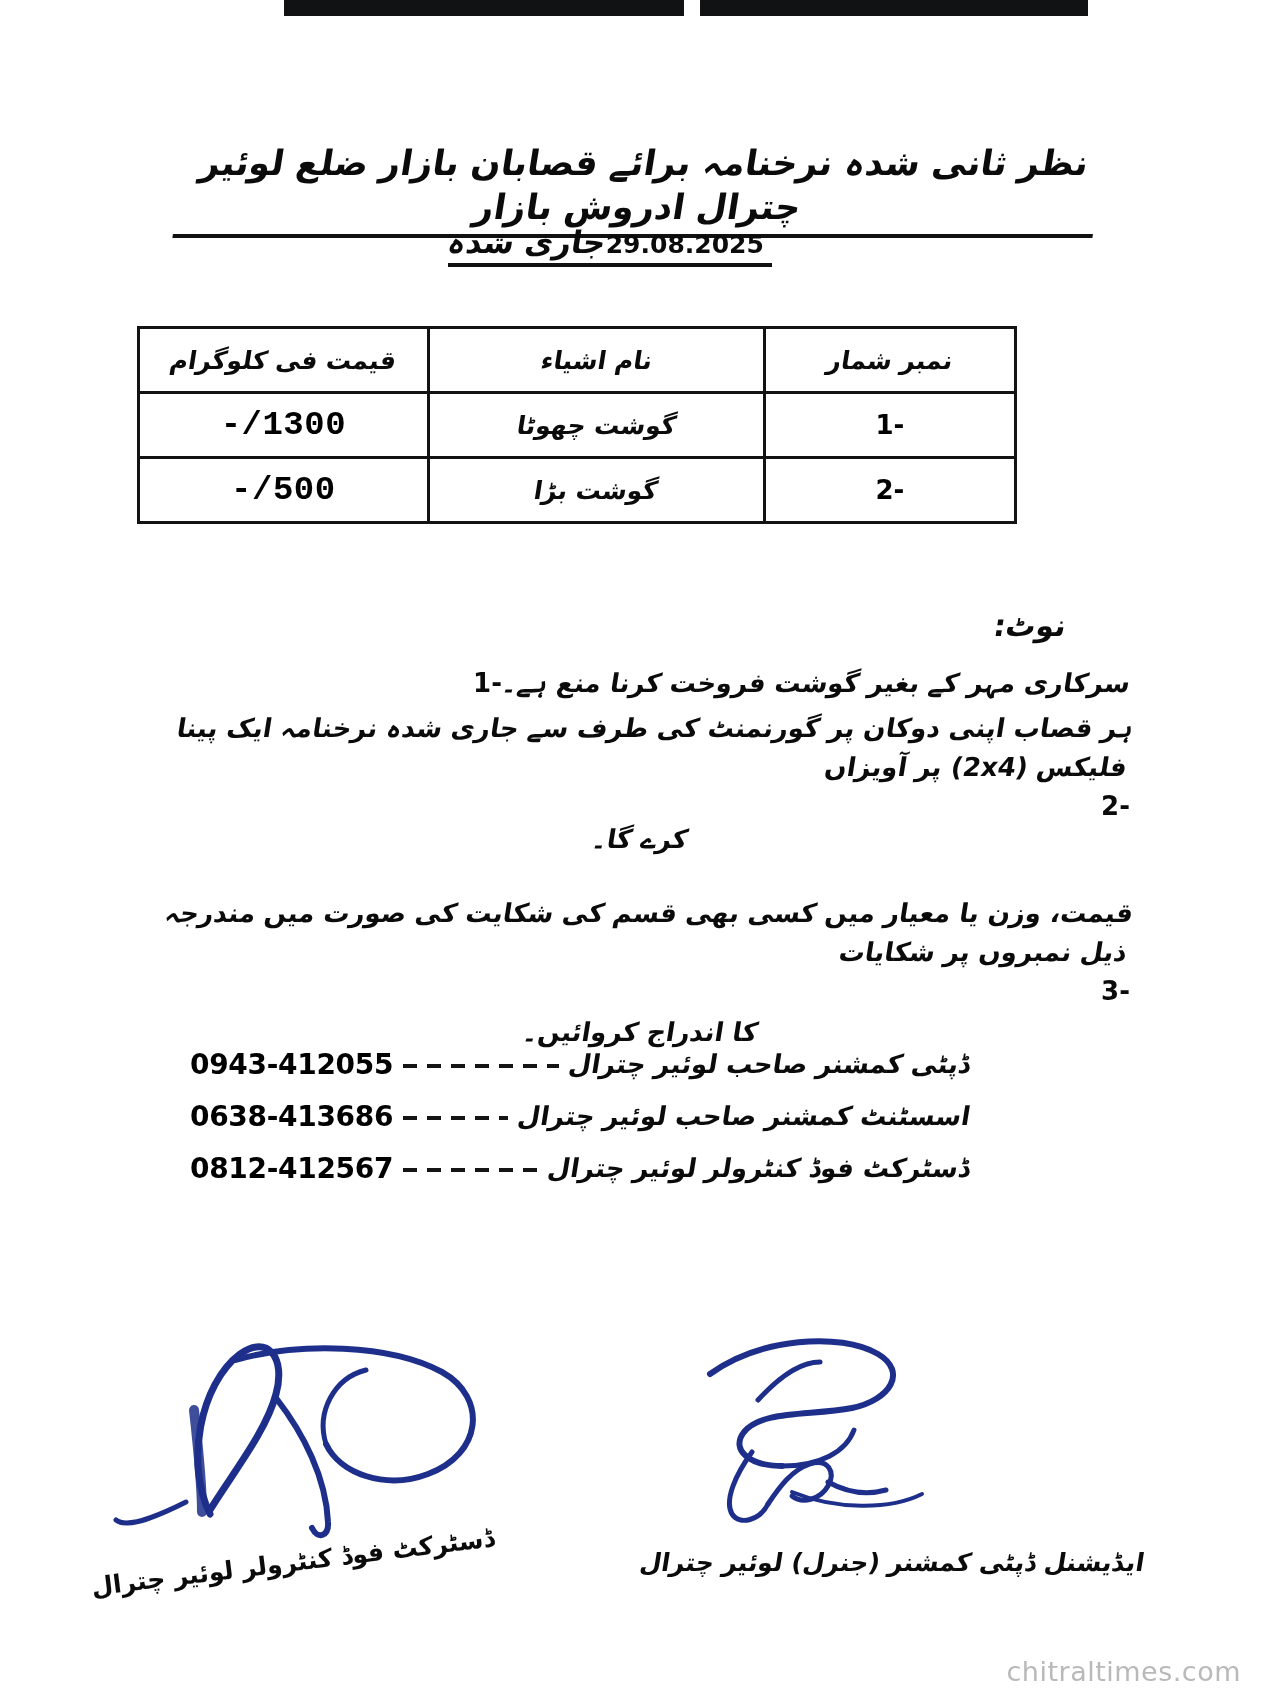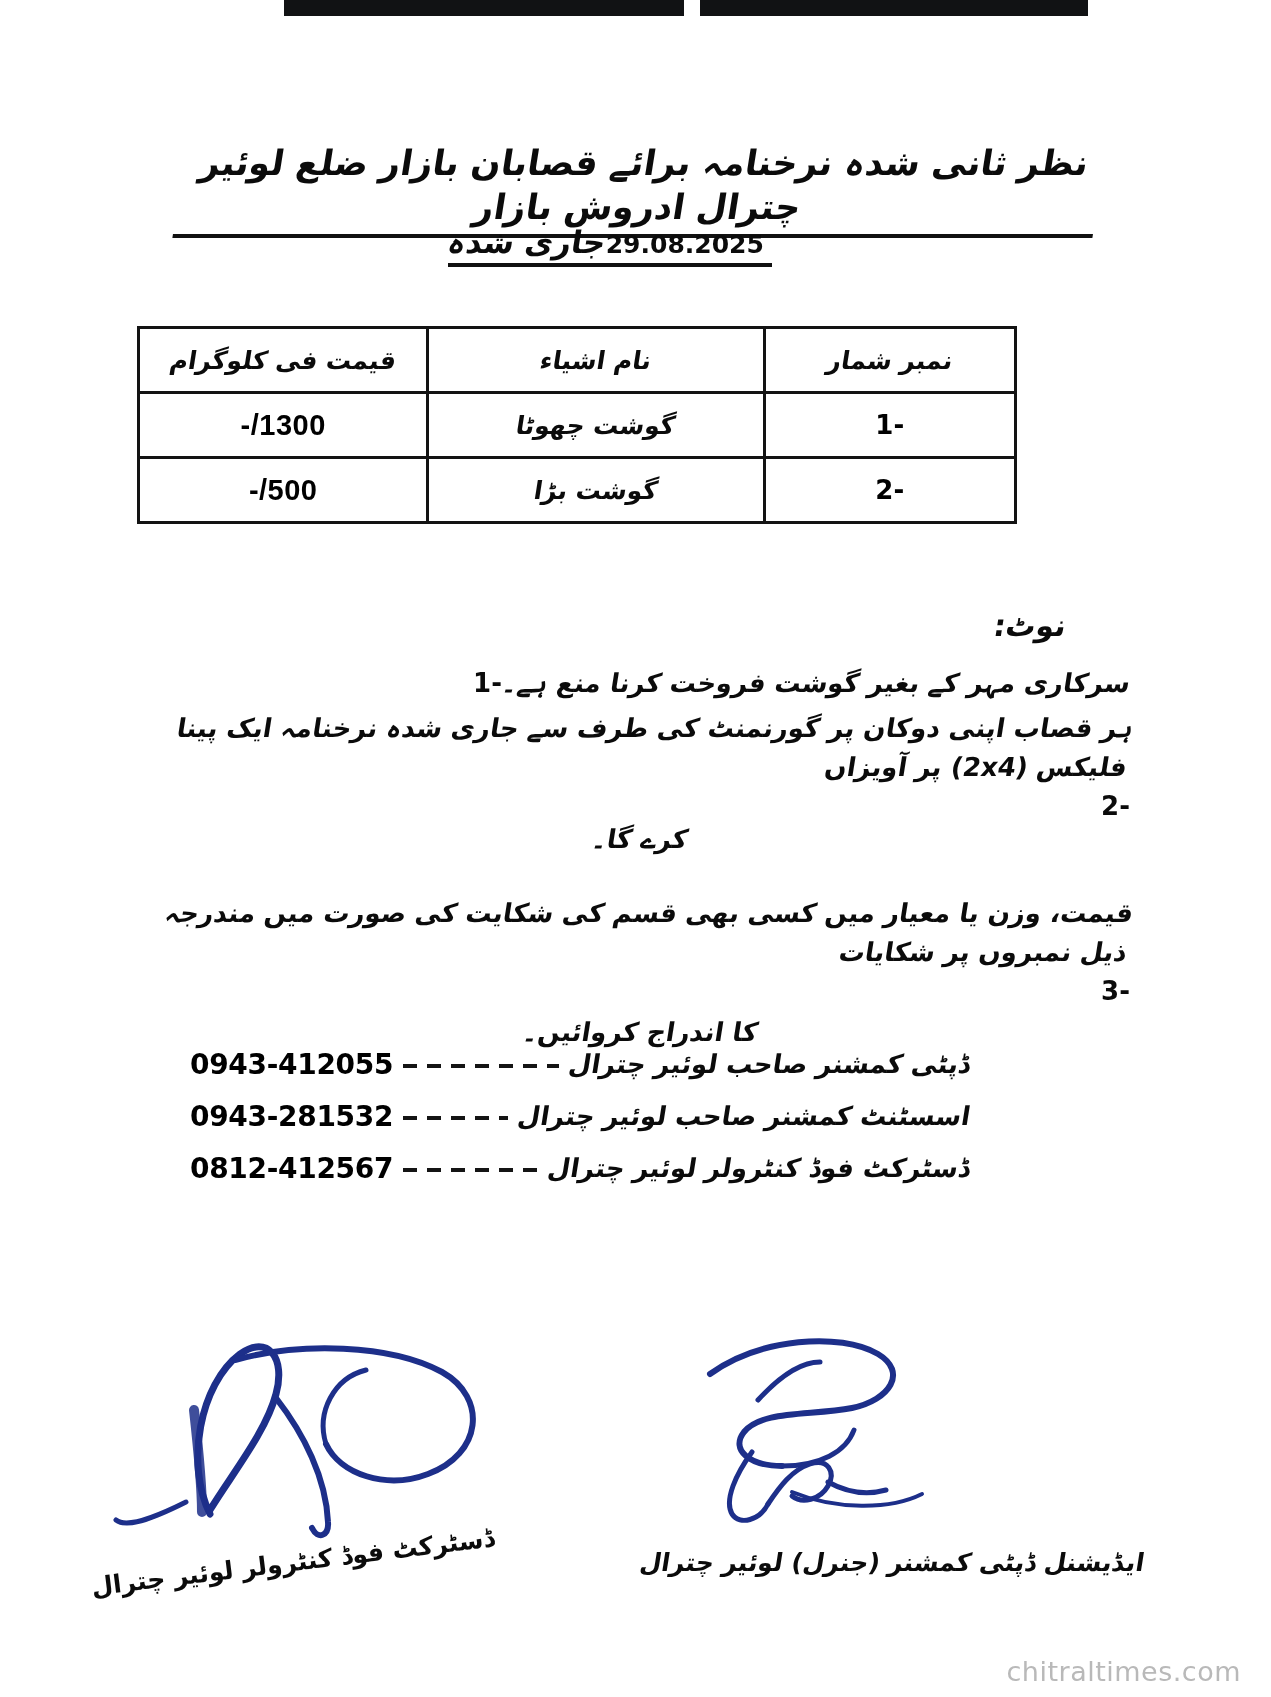--- a/index.html
+++ b/index.html
@@ -123,9 +123,9 @@
     direction: ltr;
   }
   .cell-price {
-    font-size: 29px;
-    font-weight: 700;
-    font-family: Liberation Sans, sans-serif;
+    font-size: 34px;
+    font-weight: 700;
+    font-family: Liberation Mono, monospace;
     direction: ltr;
     letter-spacing: 0.5px;
   }

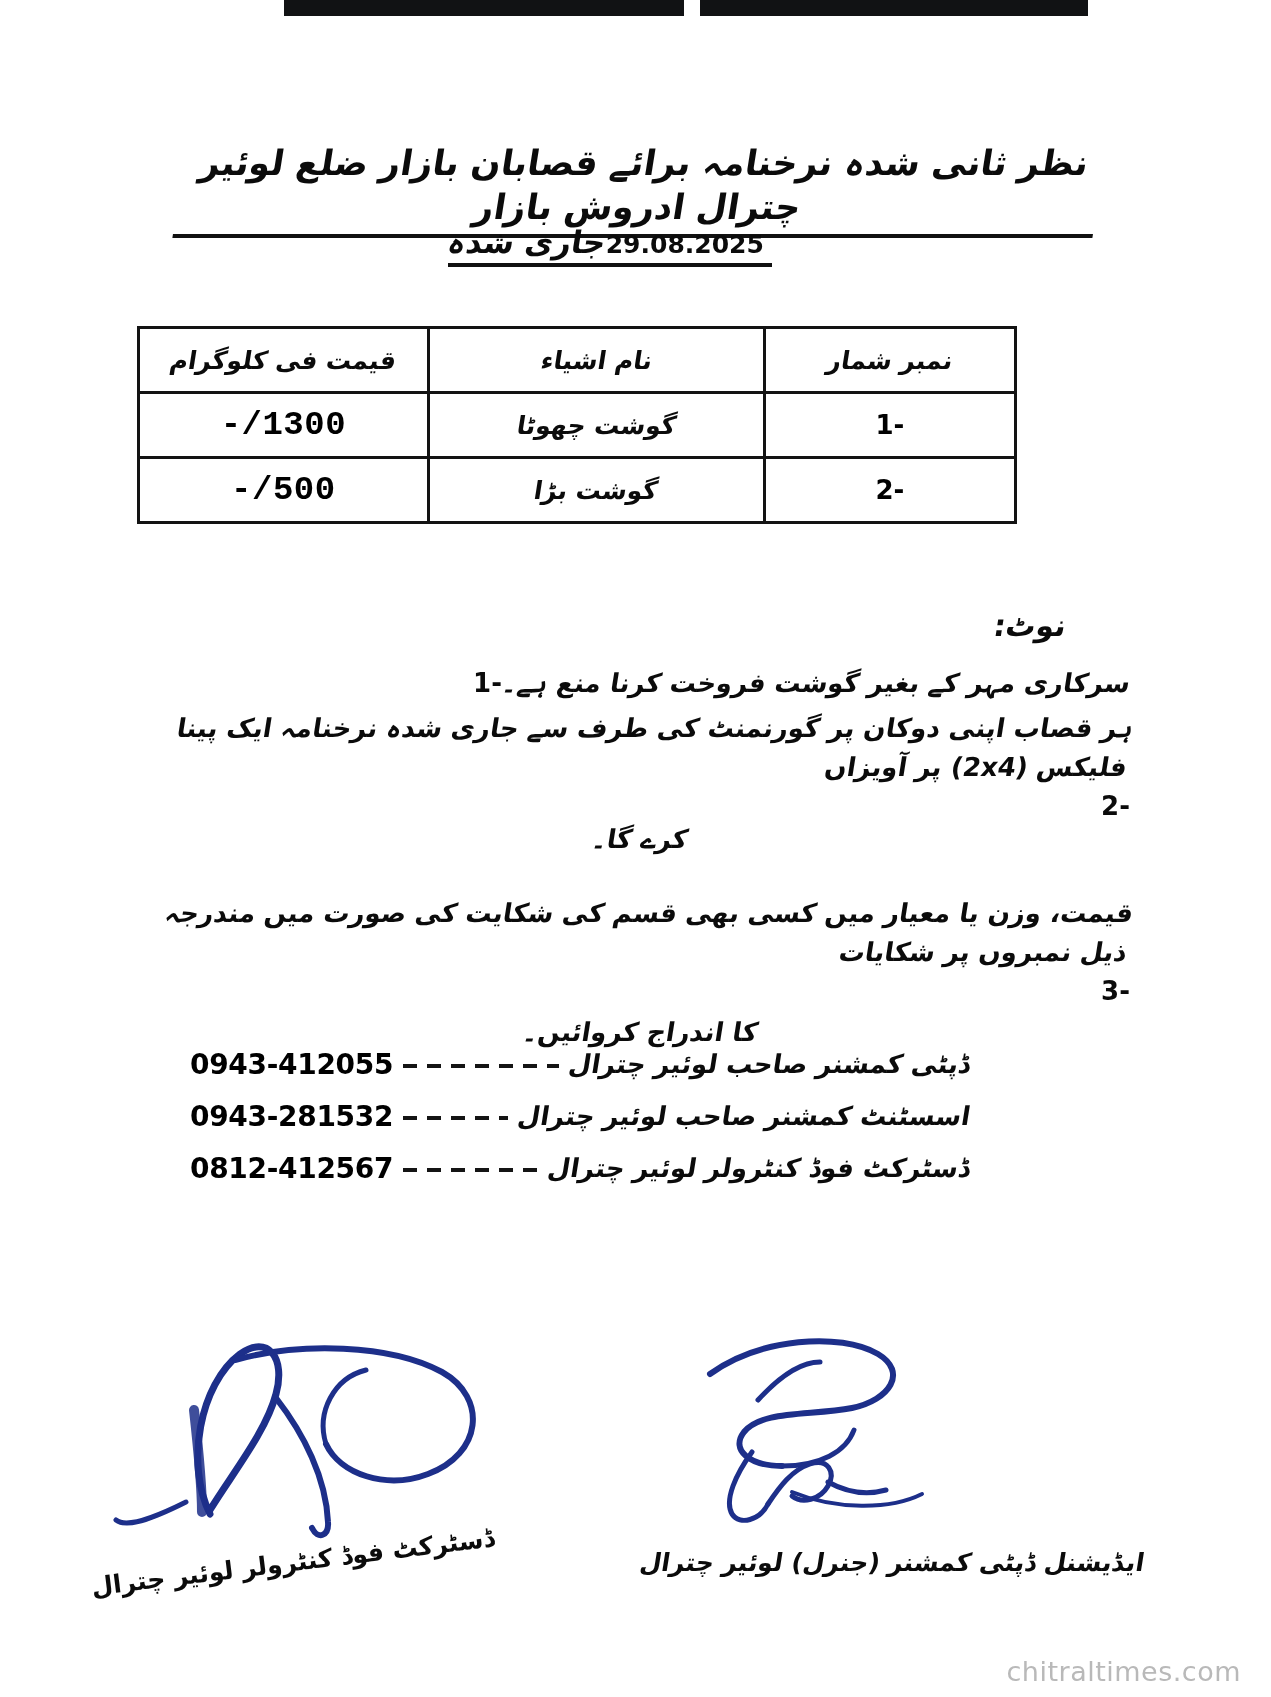--- a/index.html
+++ b/index.html
@@ -342,7 +342,7 @@
       <div class="contact-row">
         <span class="contact-label urdu hand">اسسٹنٹ کمشنر صاحب لوئیر چترال</span>
         <span class="contact-dashes"></span>
-        <span class="contact-number">0943-281532</span>
+        <span class="contact-number">0638-413686</span>
       </div>
 
       <div class="contact-row">

